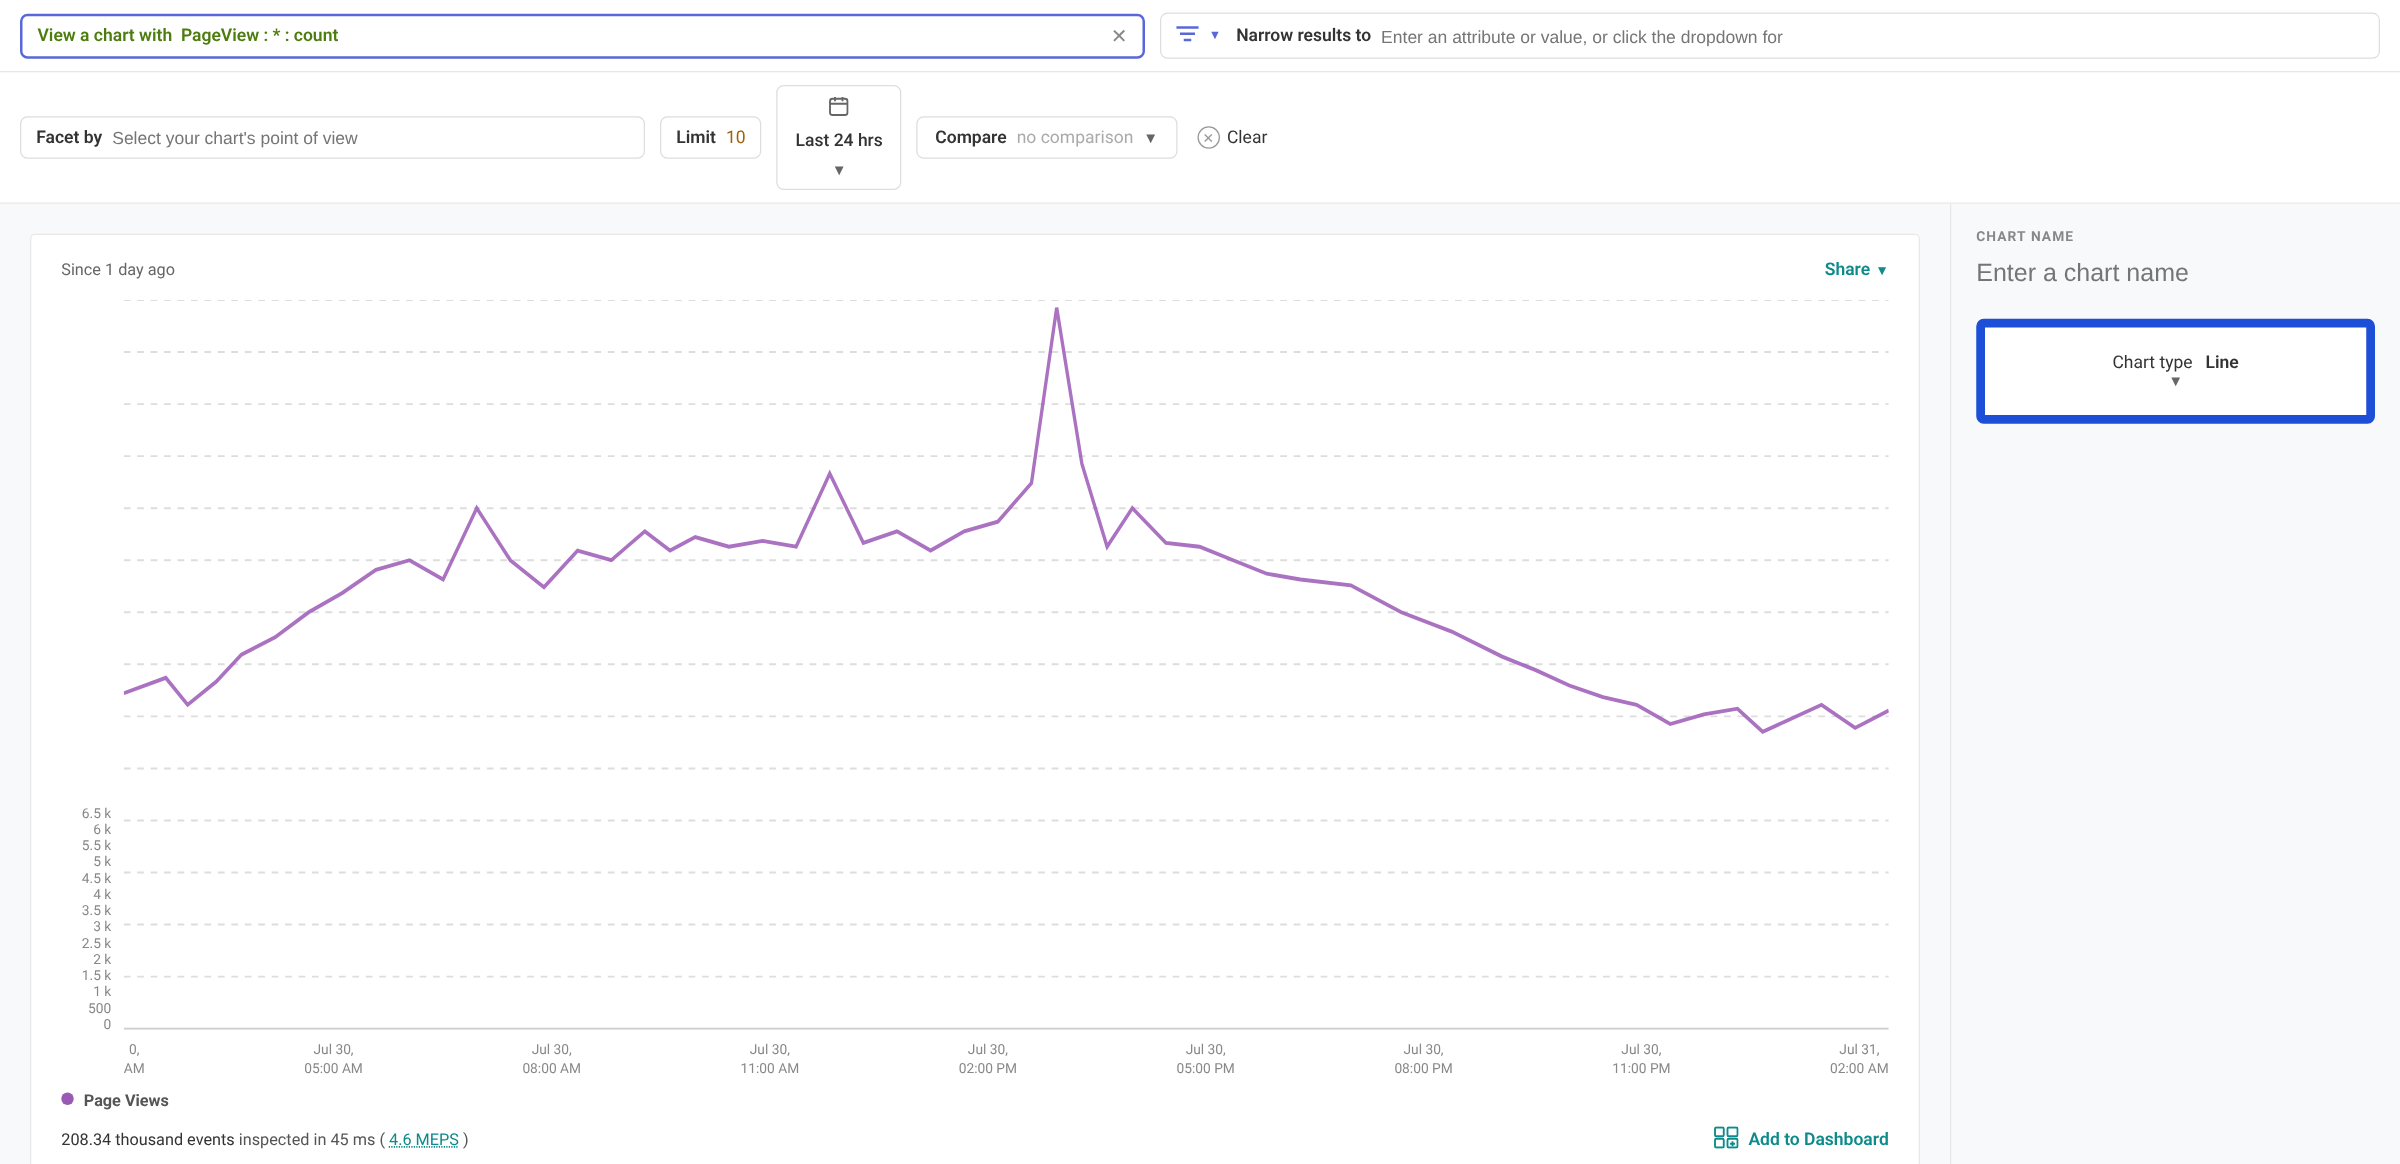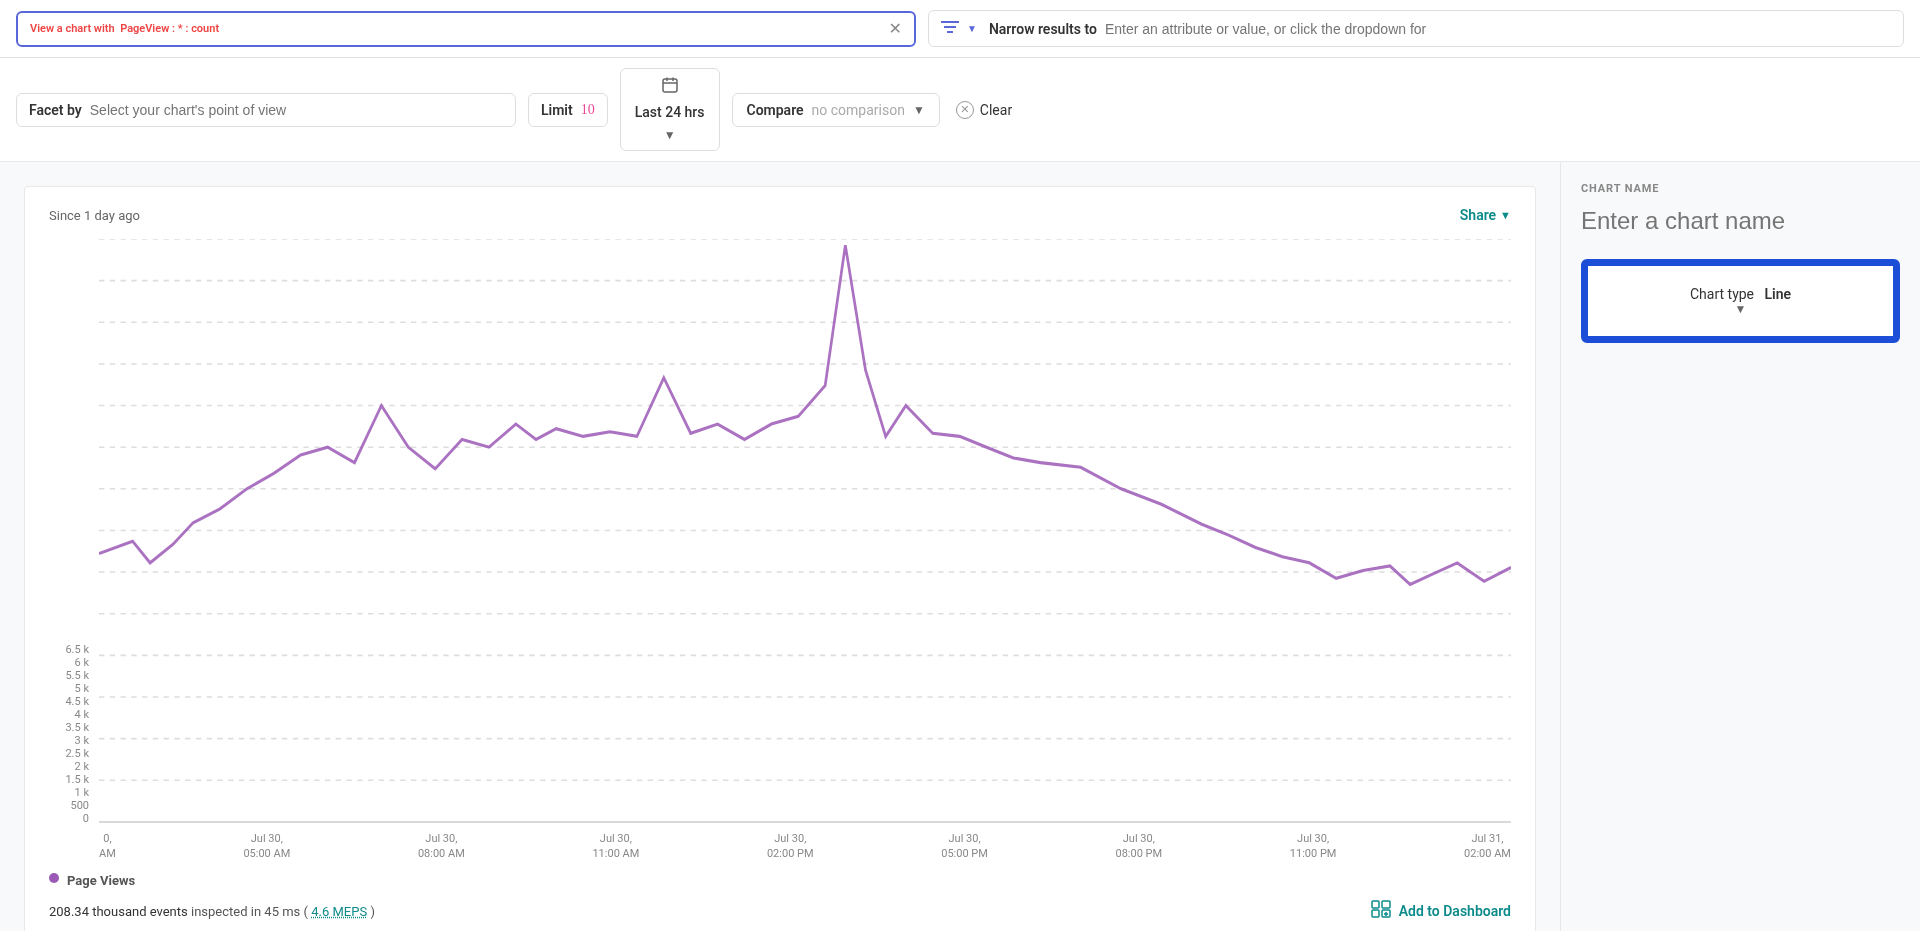--- a/index.html
+++ b/index.html
@@ -32,8 +32,8 @@
     }
     .query-text {
       flex: 1;
-      font-size: 11px;
-      color: #ef4444;
+      font-size: 14px;
+      color: #4d7c0f;
     }
     .query-text span {
       font-weight: 600;

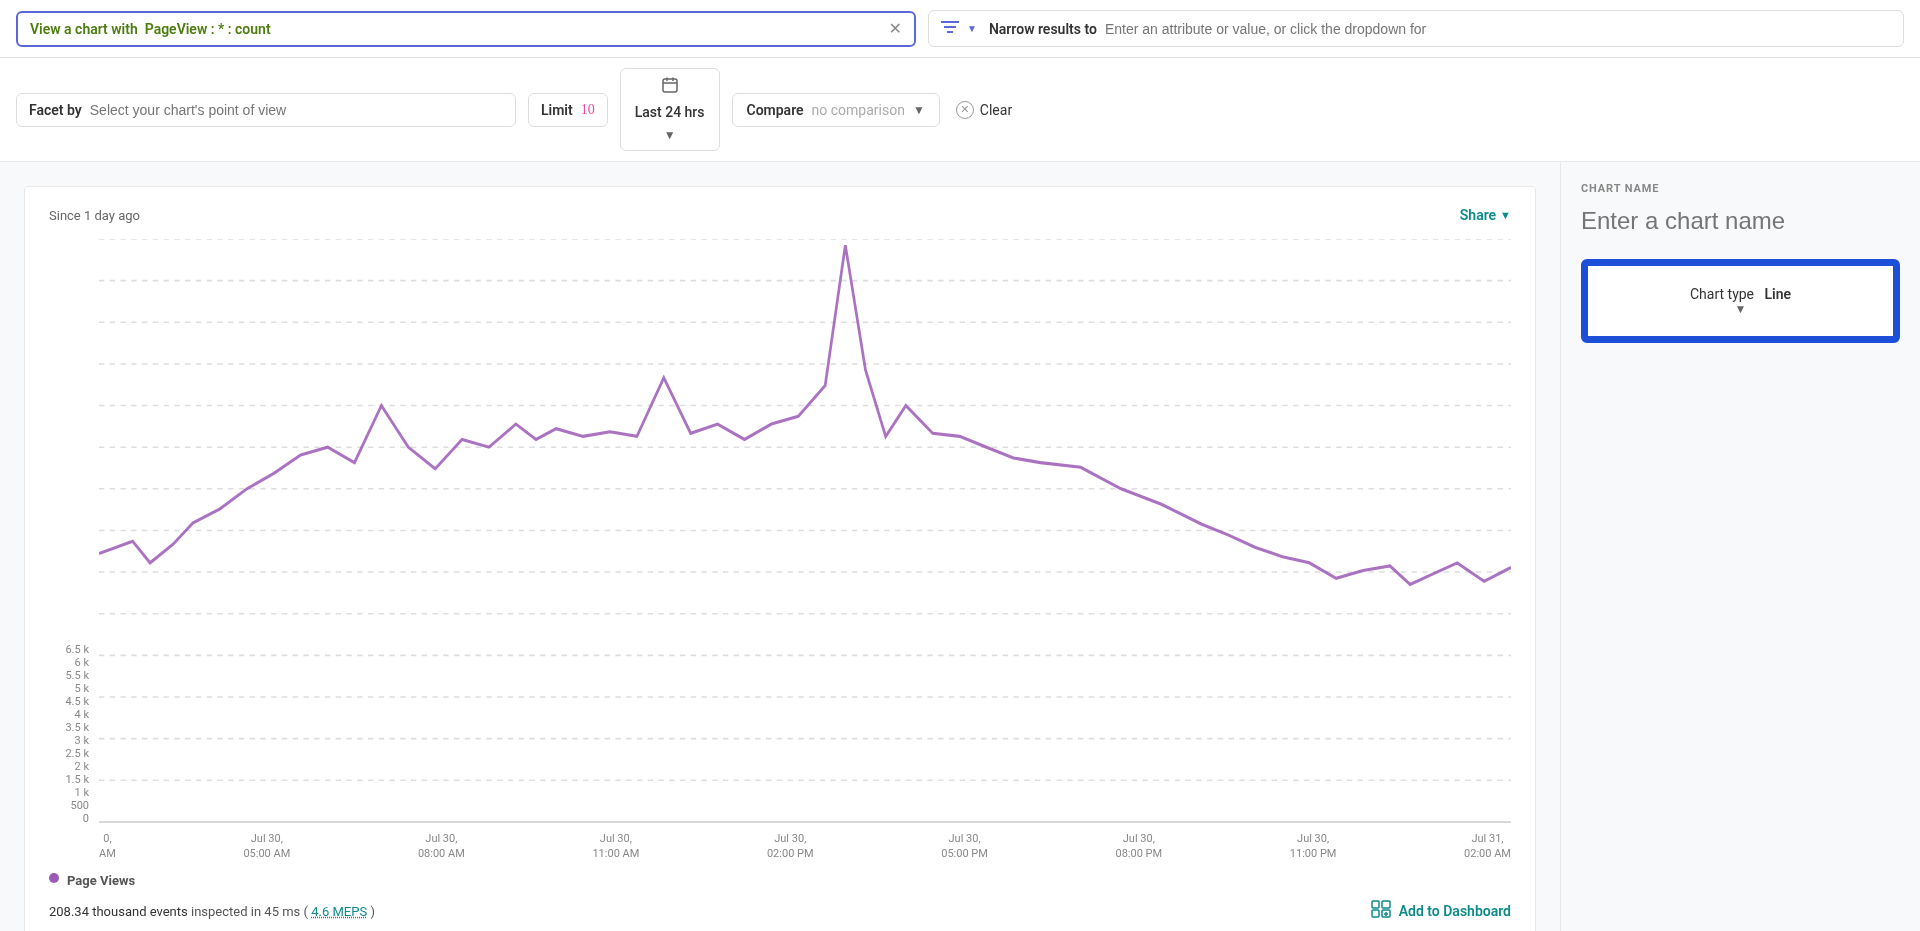--- a/index.html
+++ b/index.html
@@ -115,8 +115,7 @@
       color: #333;
     }
     .limit-val {
-      color: #ec4899;
-      font-family: Liberation Serif, serif;
+      color: #a16207;
     }
     .time-box {
       display: flex;

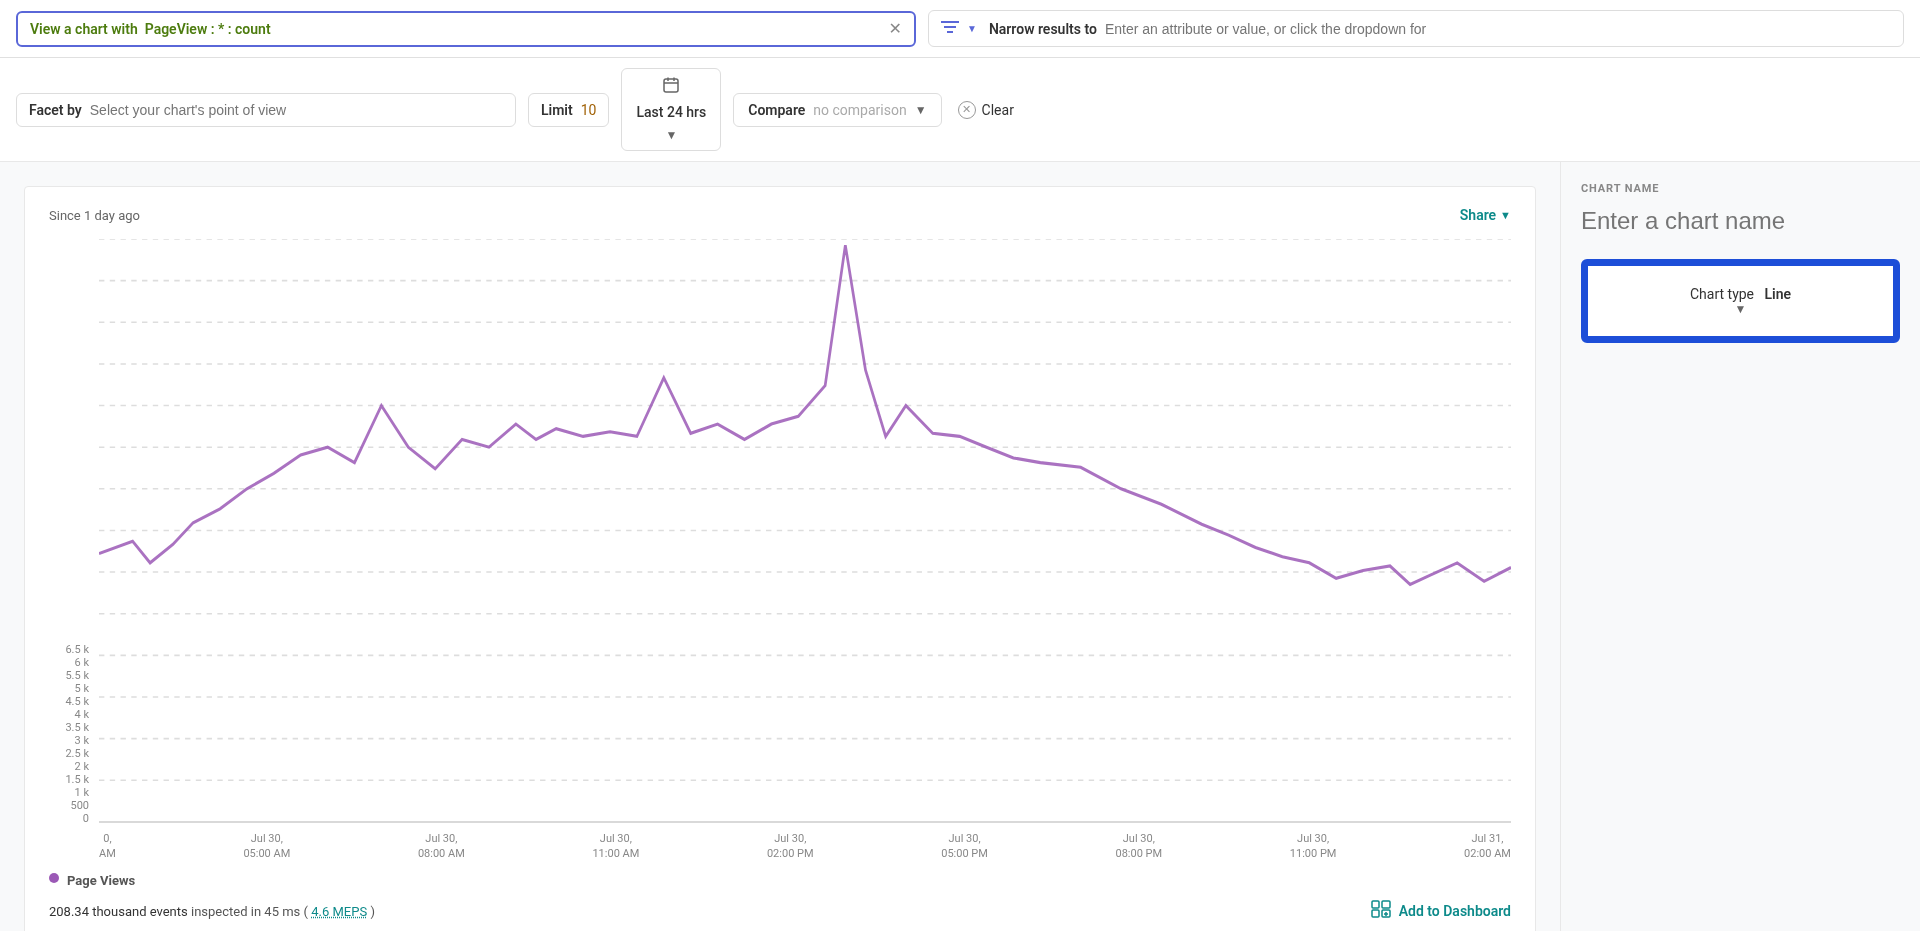--- a/index.html
+++ b/index.html
@@ -336,7 +336,7 @@
       border: none;
       outline: none;
       background: transparent;
-      font-size: 24px;
+      font-size: 20px;
       color: #bbb;
       padding: 4px 0;
     }

